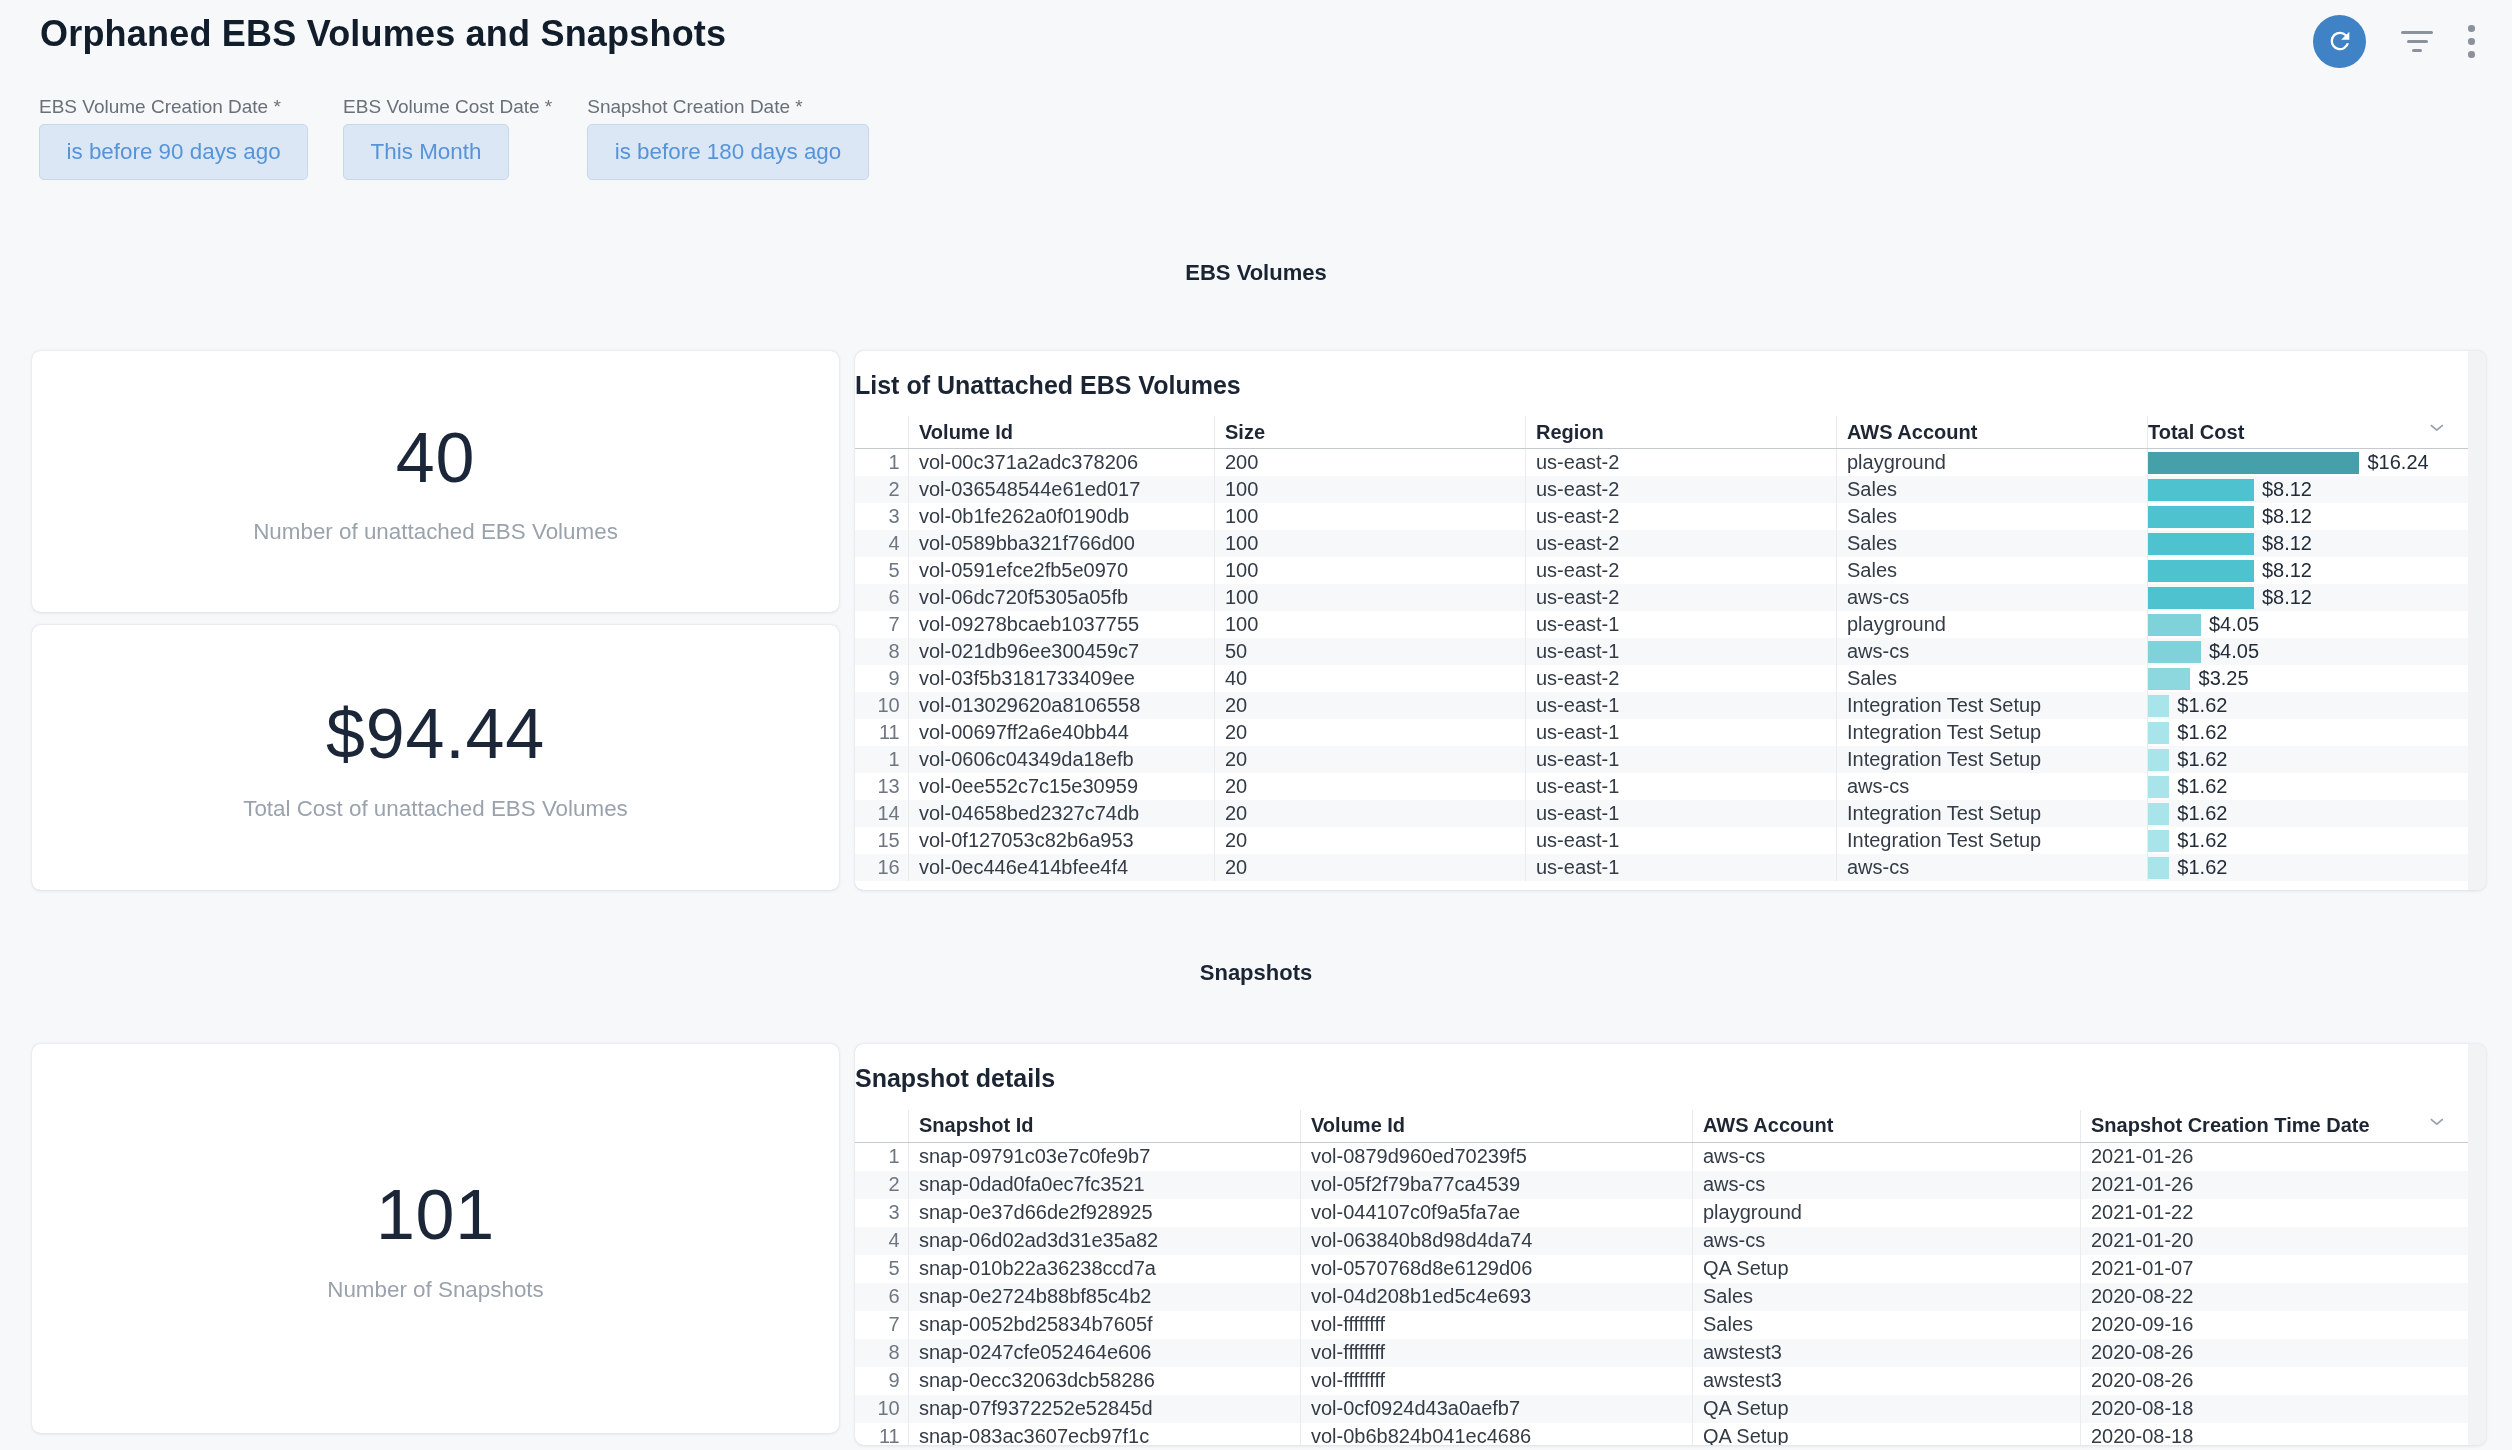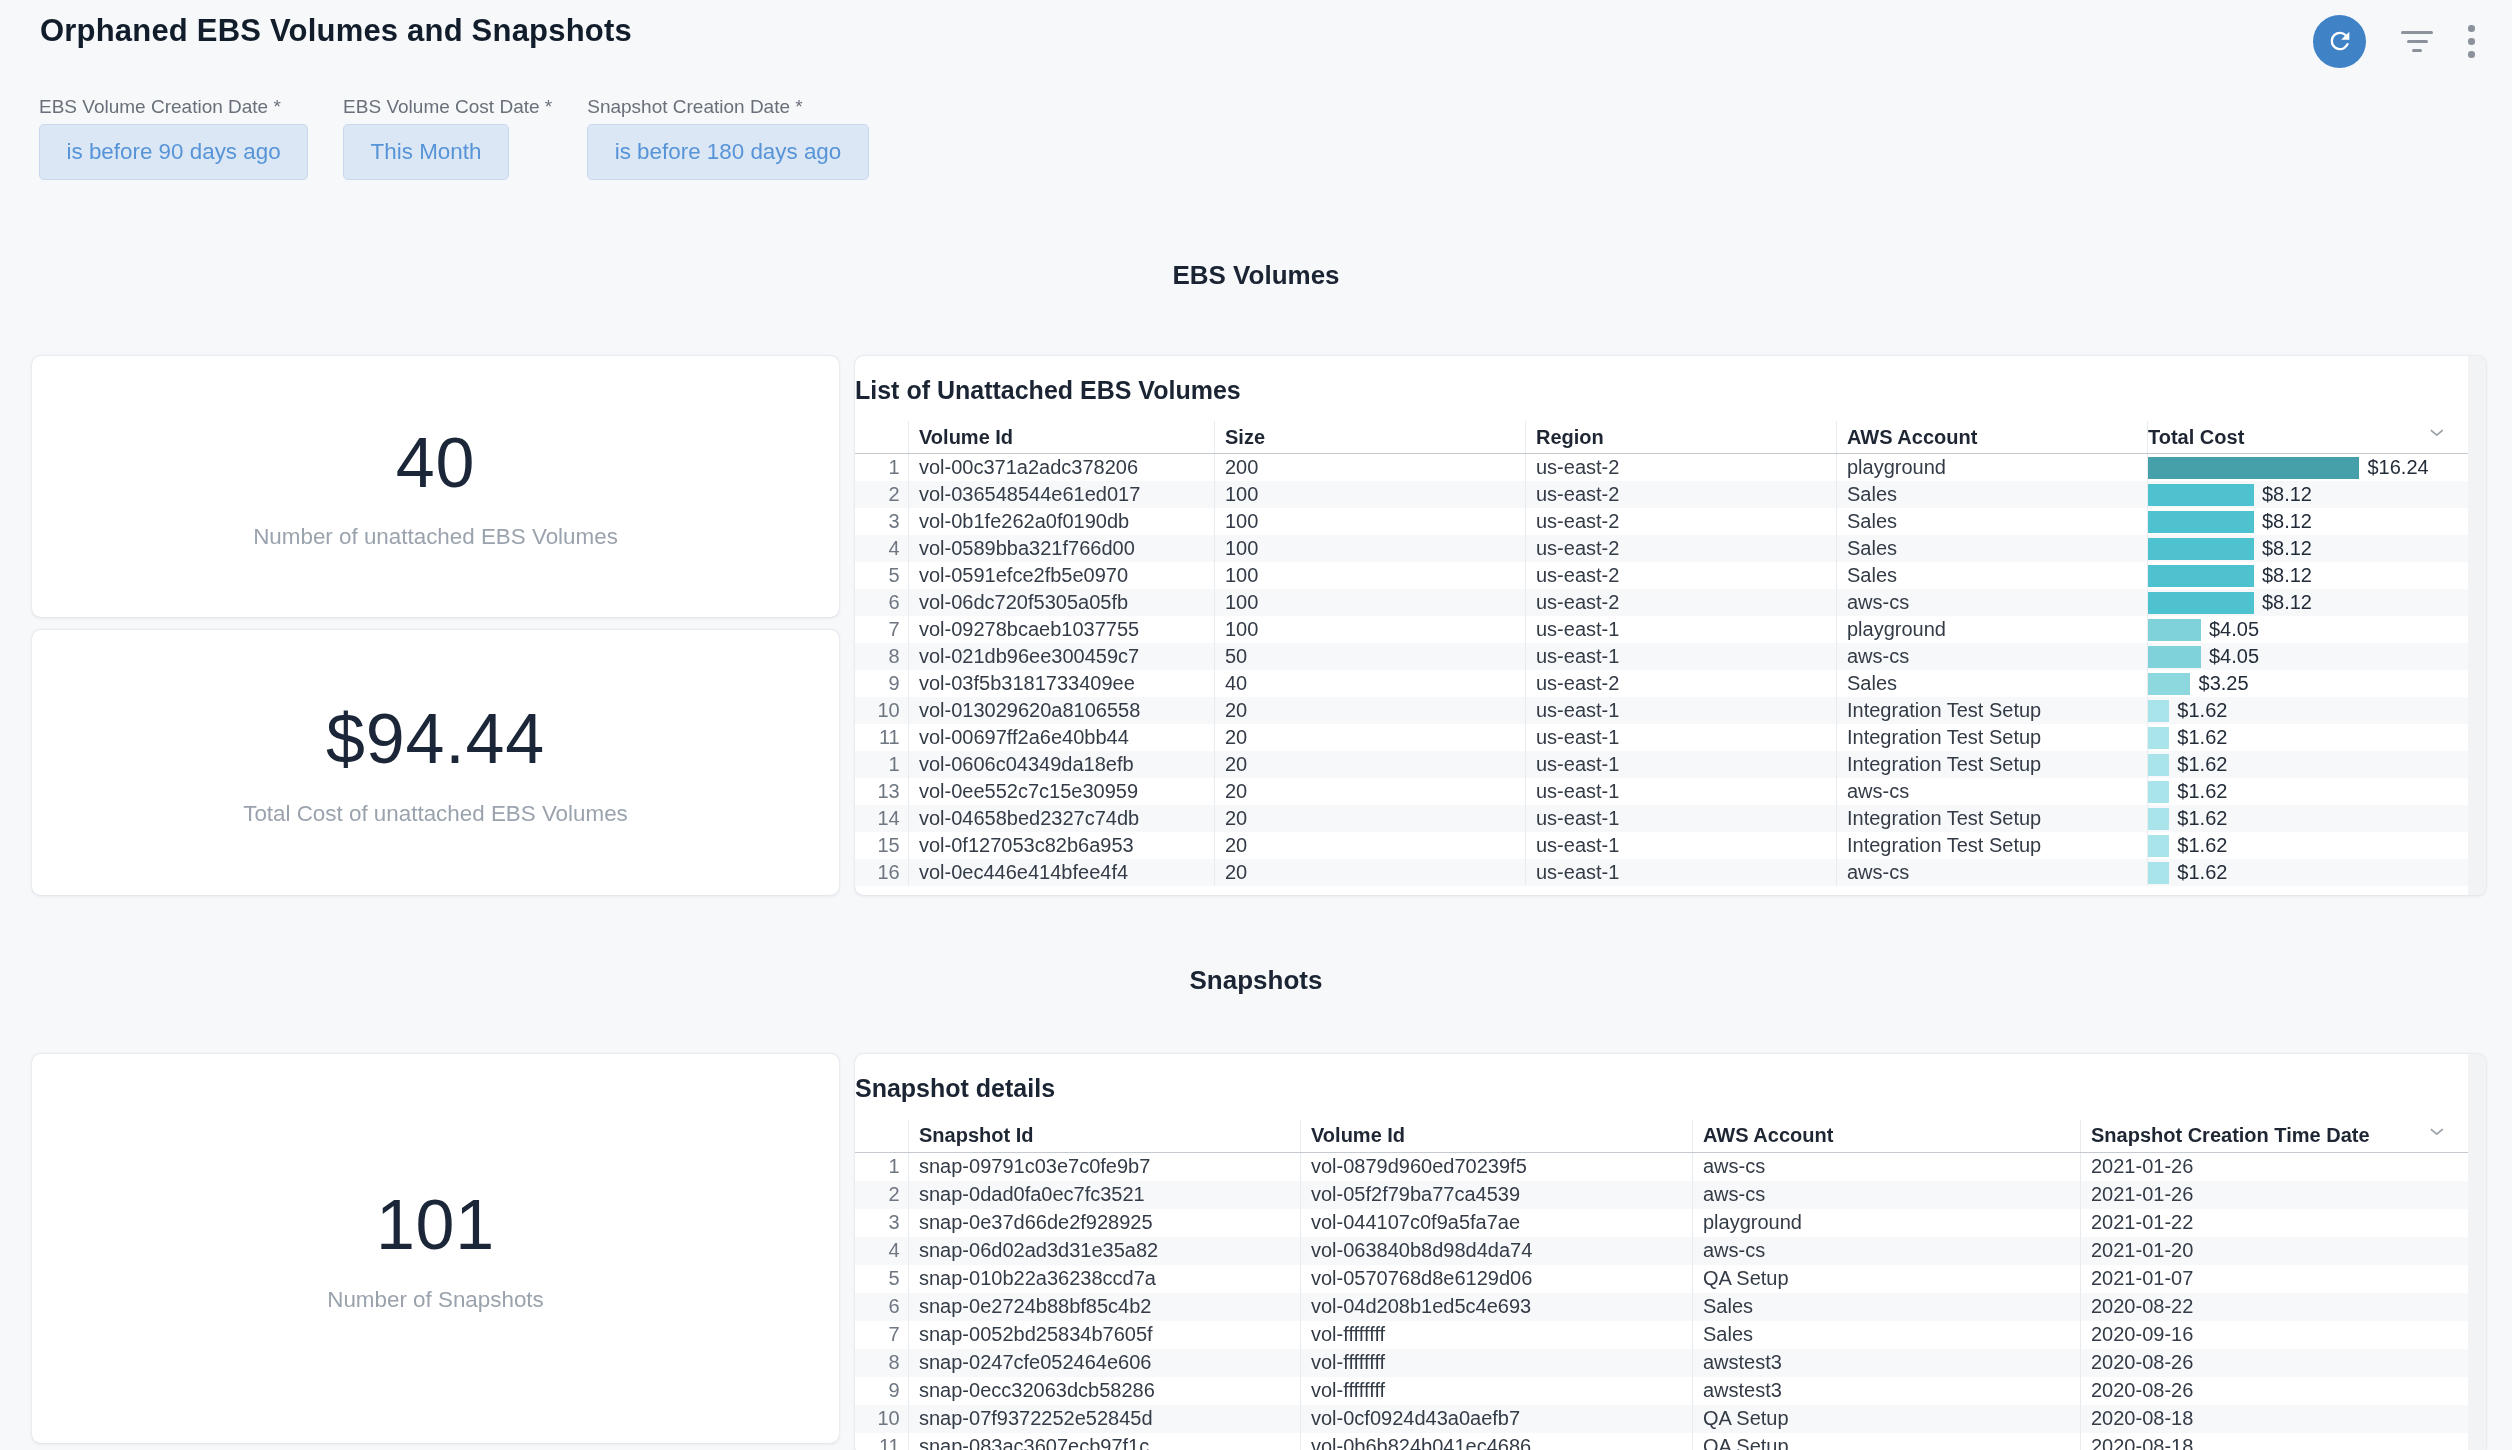--- a/index.html
+++ b/index.html
@@ -12,7 +12,7 @@
 
   
   .header { display: flex; justify-content: space-between; align-items: flex-start; padding: 13.3px 37px 0 40px; }
-  .page-title { font-size: 31px; font-weight: 700; color: #121d2b; letter-spacing: 0.2px; }
+  .page-title { font-size: 36px; font-weight: 700; color: #121d2b; letter-spacing: 0.2px; }
   .toolbar { display: flex; align-items: center; gap: 35px; margin-top: 1.7px; }
   .refresh-btn { width: 53px; height: 53px; border-radius: 50%; background: #3f82c6; display: flex; align-items: center; justify-content: center; border: none; cursor: pointer; }
   .icon-btn { background: none; border: none; cursor: pointer; display: flex; align-items: center; justify-content: center; height: 53px; }

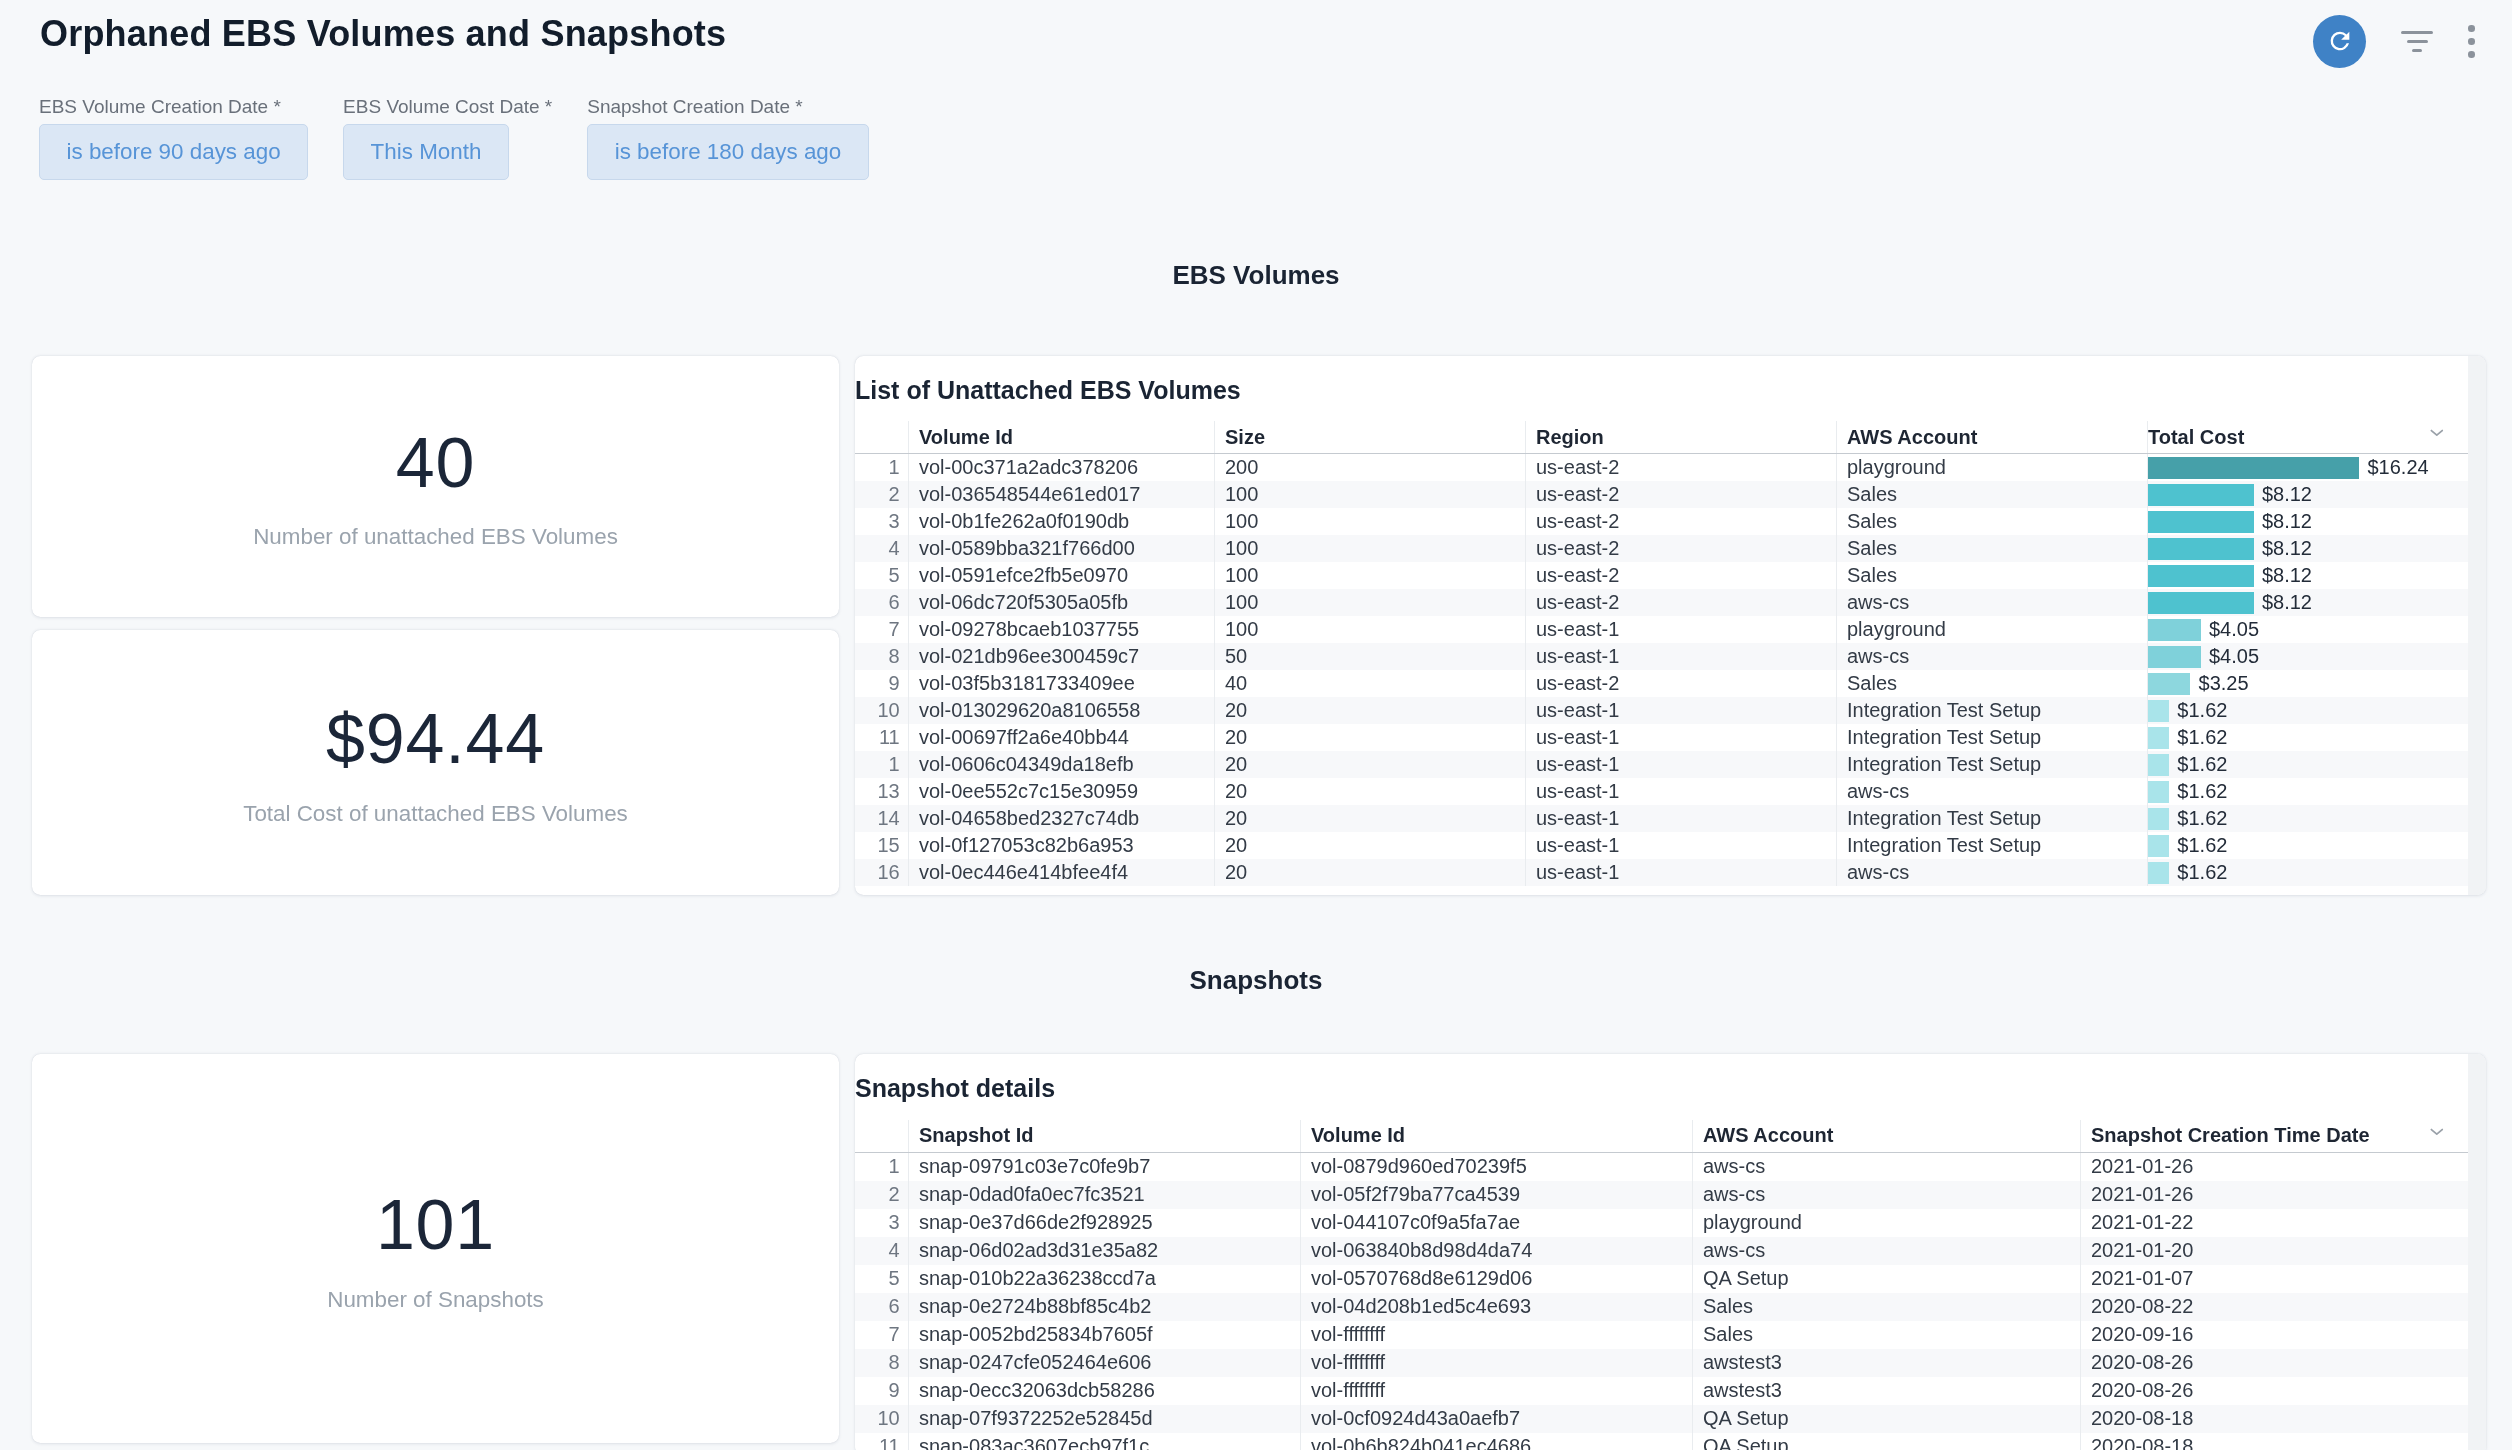--- a/index.html
+++ b/index.html
@@ -35,7 +35,7 @@
   }
 
   
-  .section-heading { text-align: center; font-size: 26px; font-weight: 700; color: #1a2433; }
+  .section-heading { text-align: center; font-size: 22px; font-weight: 700; color: #1a2433; }
   #ebs-heading { margin-top: 80px; }
   #snap-heading { margin-top: 70px; }
 

